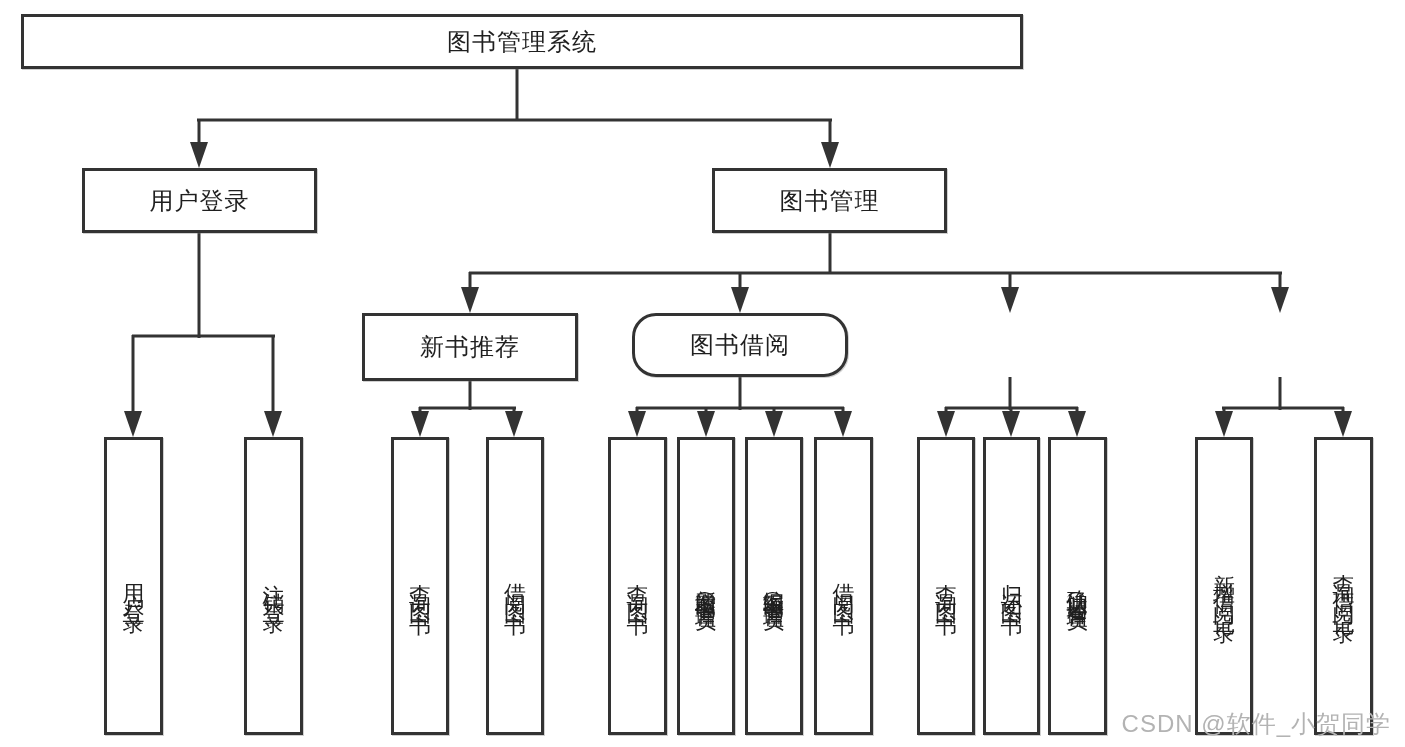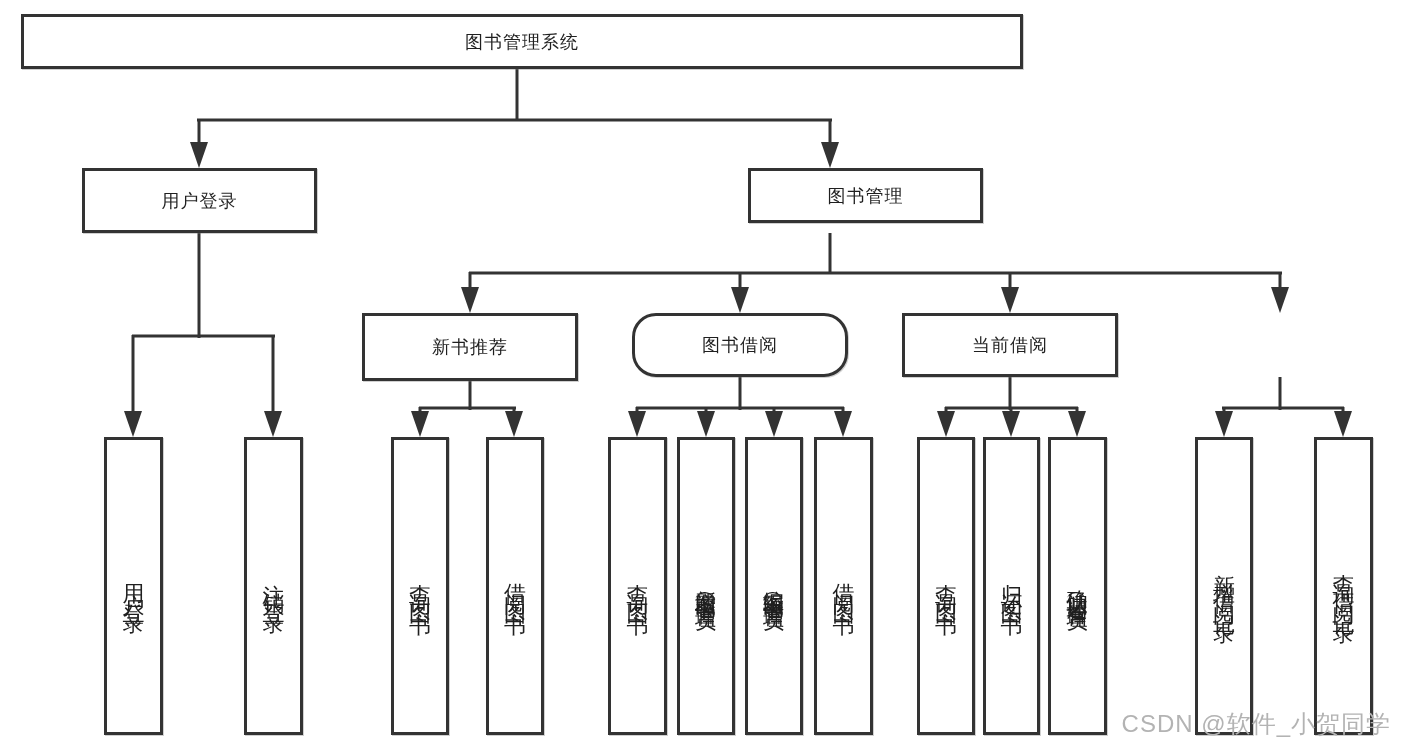--- a/index.html
+++ b/index.html
@@ -35,7 +35,7 @@
     box-shadow: 1px 1px 0 rgba(120,120,120,0.35);
   }
   .hlabel {
-    font-size: 18px;
+    font-size: 24px;
     color: var(--text);
     letter-spacing: 1px;
     white-space: nowrap;

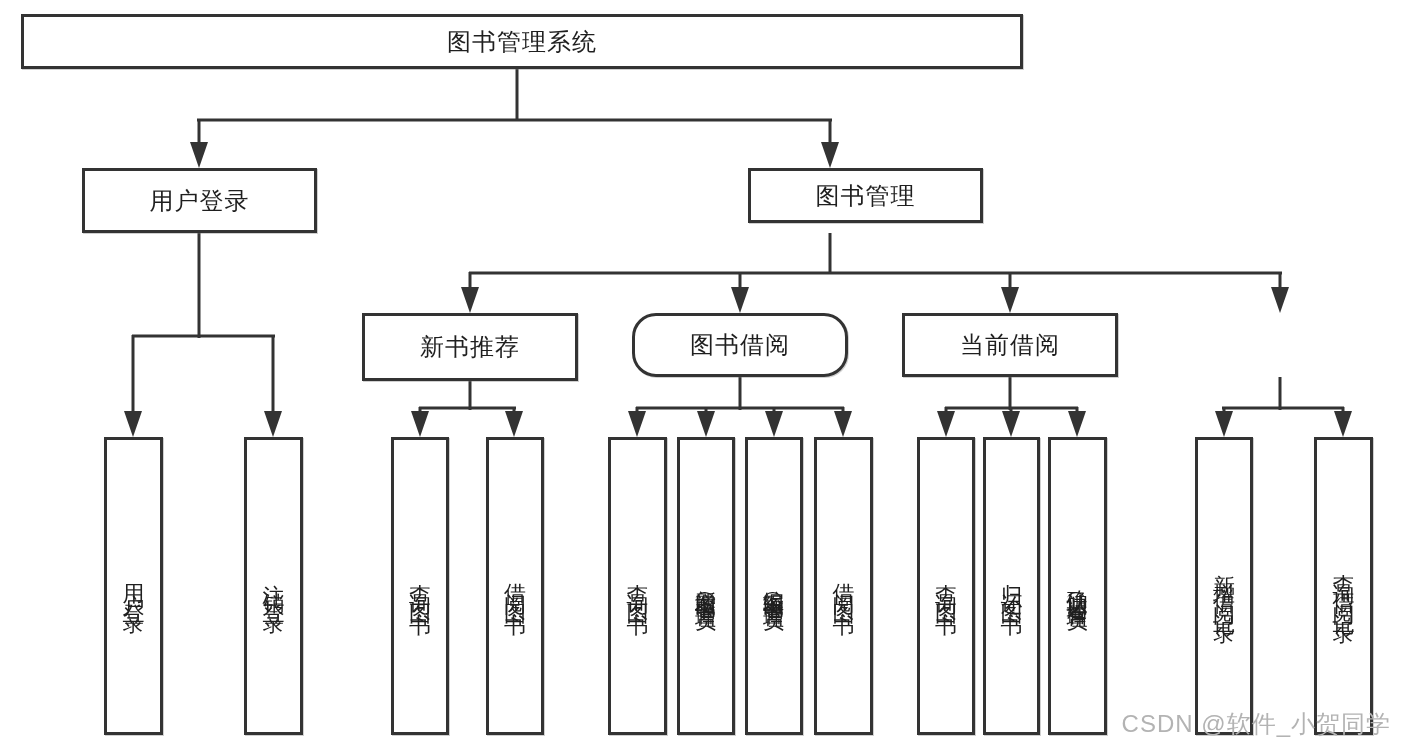--- a/index.html
+++ b/index.html
@@ -176,7 +176,7 @@
   <div class="box" style="left:82px; top:168px; width:235px; height:65px;">
     <span class="hlabel">用户登录</span>
   </div>
-  <div class="box" style="left:712px; top:168px; width:235px; height:55px;margin-left:36px;">
+  <div class="box" style="left:712px; top:168px; width:235px; height:65px;">
     <span class="hlabel">图书管理</span>
   </div>
 

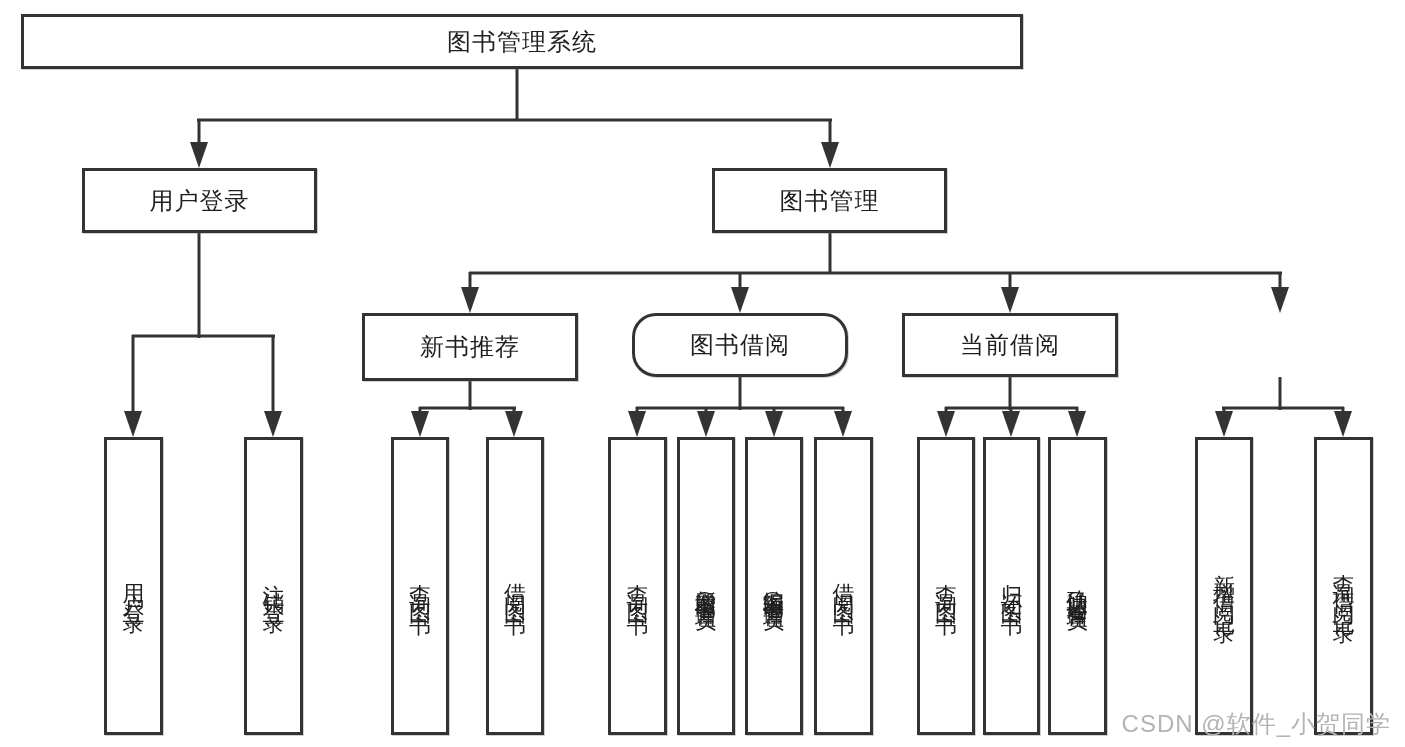--- a/index.html
+++ b/index.html
@@ -186,9 +186,6 @@
   <div class="box" style="left:632px; top:313px; width:216px; height:64px;border-radius:24px;">
     <span class="hlabel">图书借阅</span>
   </div>
-  <div class="box" style="left:902px; top:313px; width:216px; height:64px;">
-    <span class="hlabel">当前借阅</span>
-  </div>
 
   <div class="box vbox" style="left:104px; width:59px;">
     <span class="vlabel">用户登录</span>

